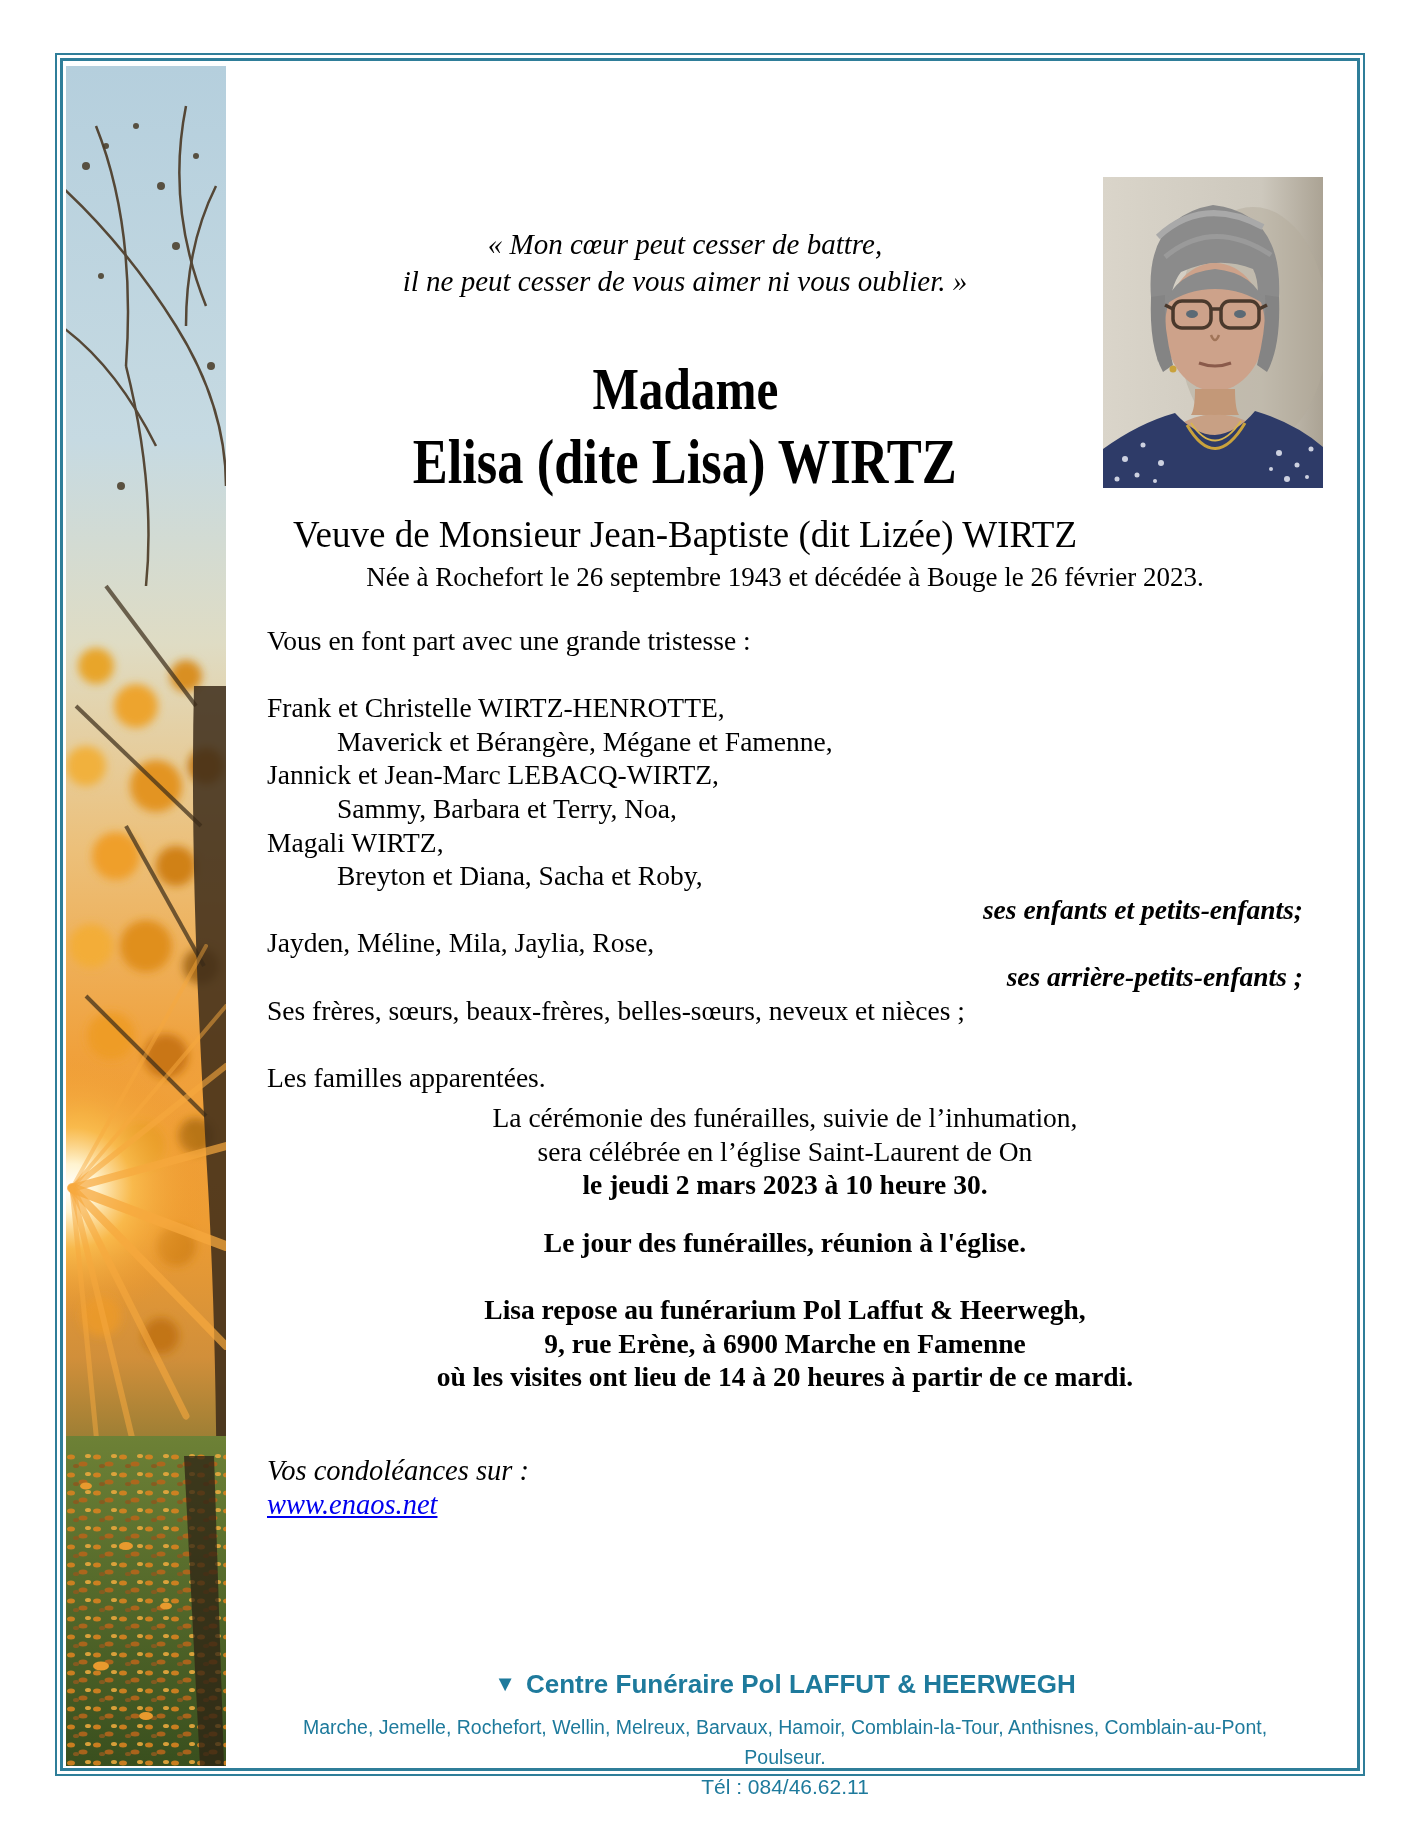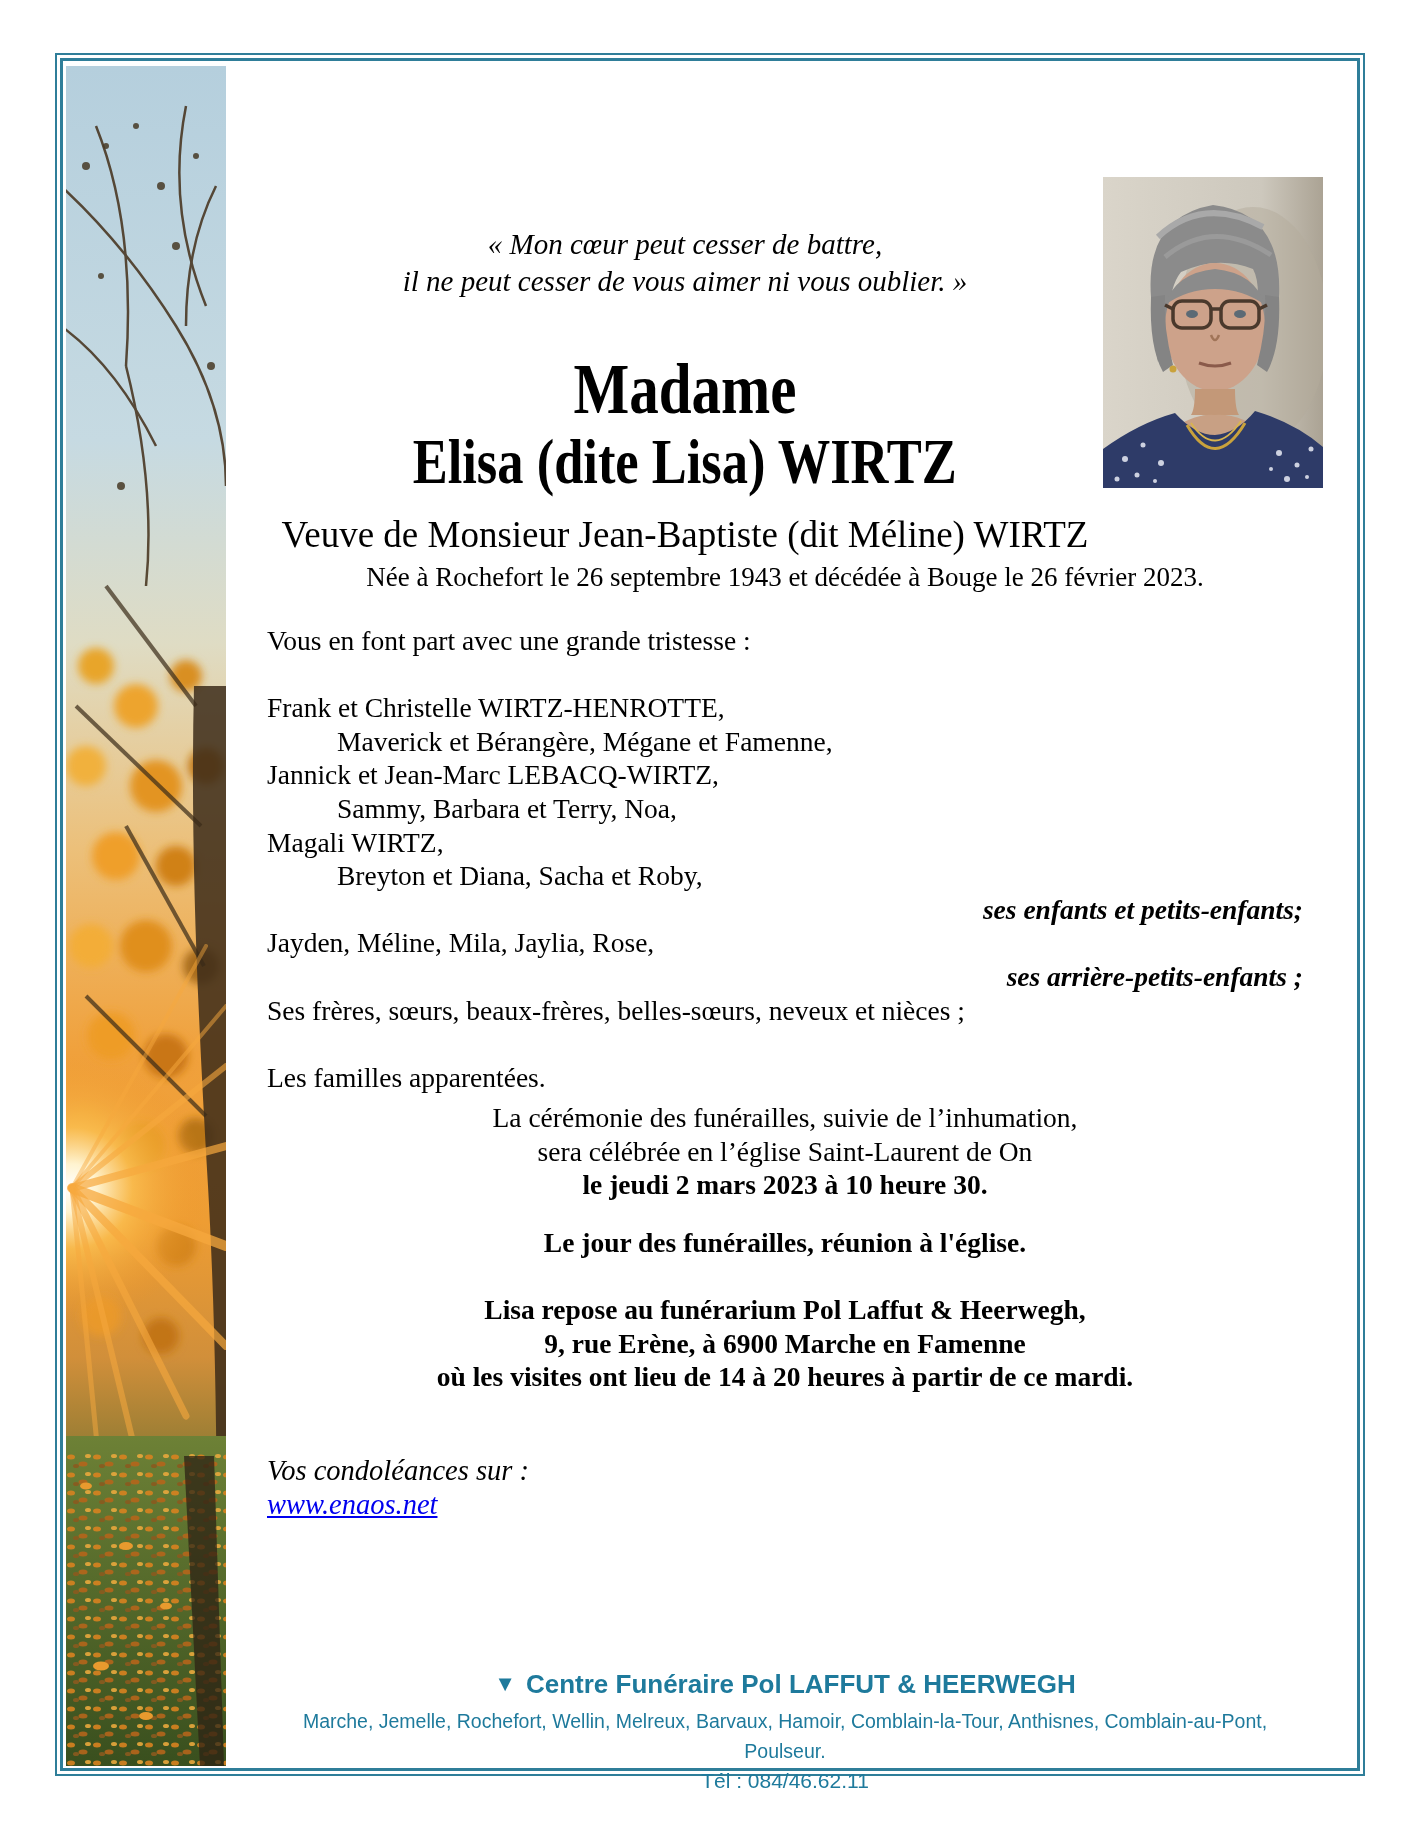--- a/index.html
+++ b/index.html
@@ -25,7 +25,7 @@
   .col-wide{width:1036px;}
   .quote{top:190px;font-style:italic;font-size:29px;line-height:37px;}
   .title-block{top:318px;}
-  .t-madame{font-size:72px;font-weight:bold;line-height:70px;white-space:nowrap;text-decoration:underline;}
+  .t-madame{font-size:60px;font-weight:bold;line-height:70px;white-space:nowrap;text-decoration:underline;}
   .t-name{font-size:64px;font-weight:bold;line-height:76px;white-space:nowrap;}
   .cond{display:inline-block;transform:scaleX(0.82);transform-origin:center;}
   .t-veuve{font-size:37px;line-height:54px;margin-top:8px;white-space:nowrap;}

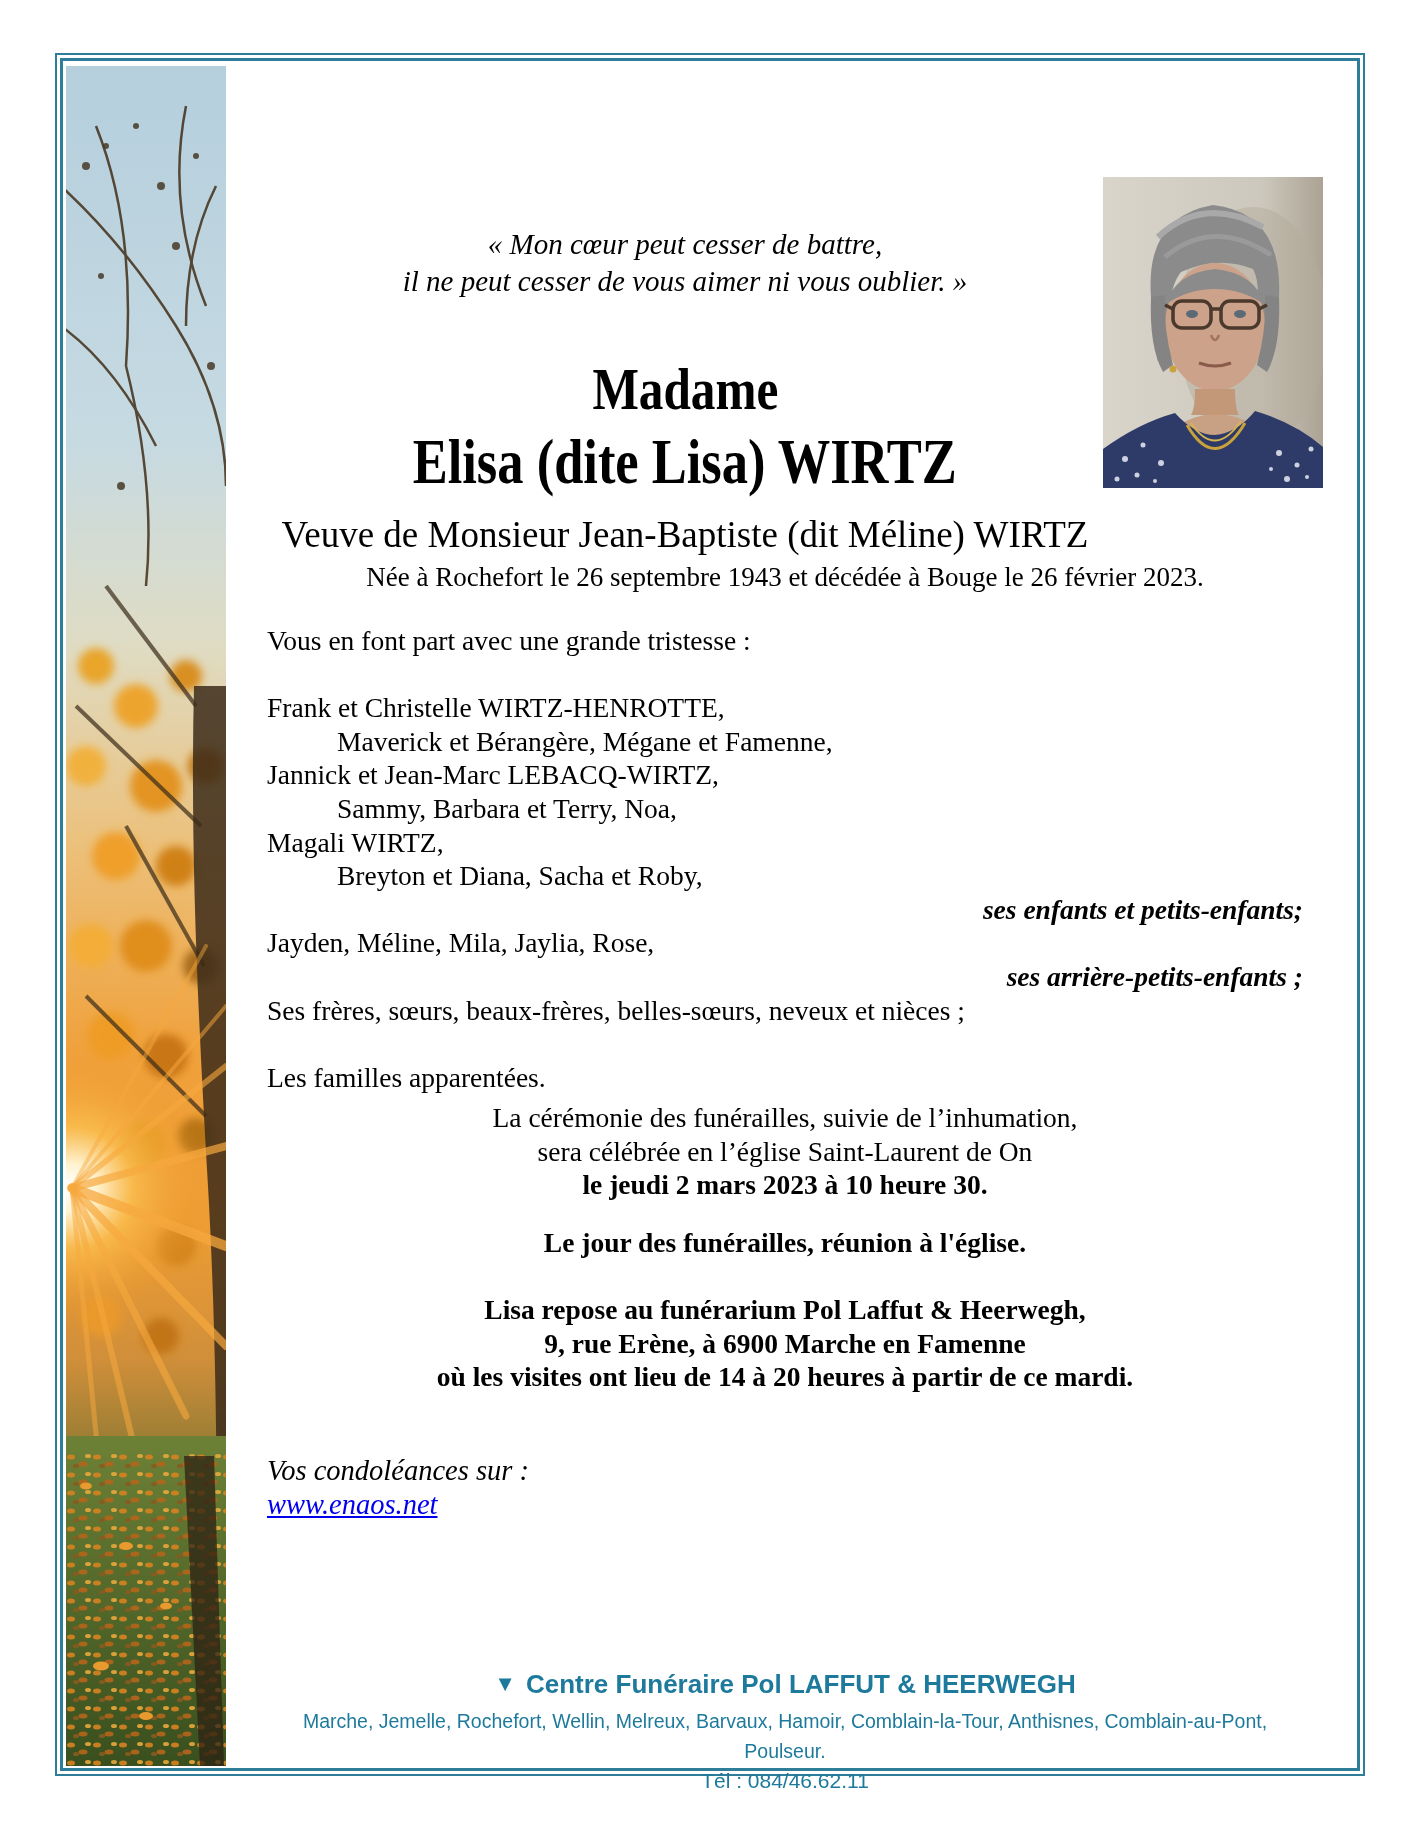--- a/index.html
+++ b/index.html
@@ -224,7 +224,7 @@
 <div class="abs col-narrow title-block">
   <div class="t-madame"><span class="cond">Madame</span></div>
   <div class="t-name"><span class="cond">Elisa (dite Lisa) WIRTZ</span></div>
-  <div class="t-veuve">Veuve de Monsieur Jean-Baptiste (dit Méline) WIRTZ</div>
+  <div class="t-veuve">Veuve de Monsieur Jean-Baptiste (dit Lizée) WIRTZ</div>
 </div>
 
 <div class="abs col-wide life-dates">Née à Rochefort le 26 septembre 1943 et décédée à Bouge le 26 février 2023.</div>

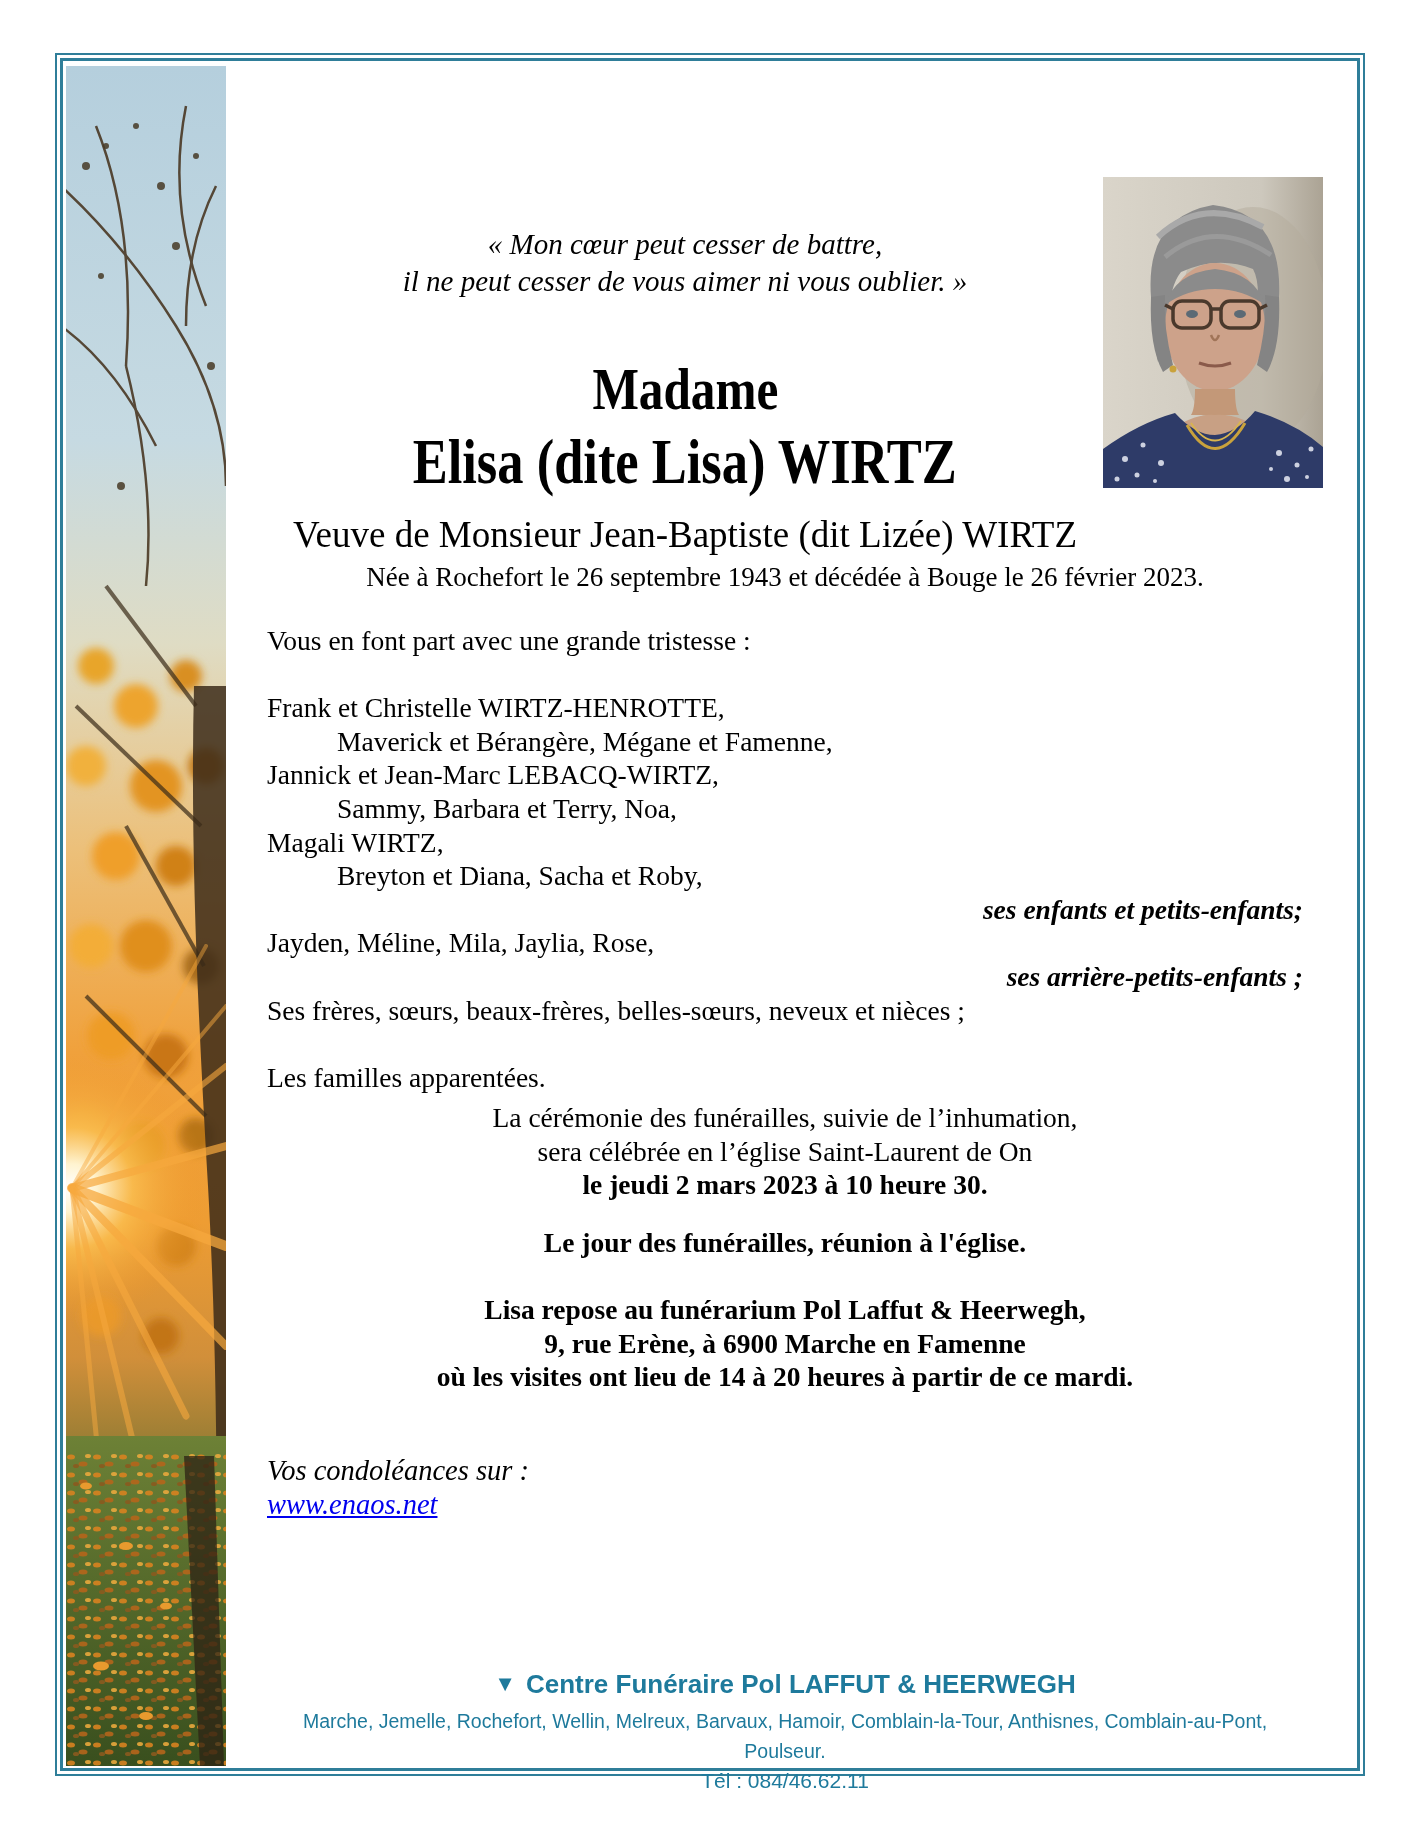--- a/index.html
+++ b/index.html
@@ -45,7 +45,7 @@
     font-family:"Liberation Sans", sans-serif;color:var(--footer-text,#1e7a9c);}
   .footer-name{font-size:26px;font-weight:bold;line-height:36px;}
   .footer-name .tri{font-size:22px;vertical-align:2px;margin-right:10px;}
-  .footer-locations{font-size:19.5px;line-height:30px;margin-top:4px;}
+  .footer-locations{font-size:19.5px;line-height:30px;margin-top:10px;}
   .footer-phone{font-size:21px;line-height:26px;margin-top:2px;}
 </style>
 </head>

